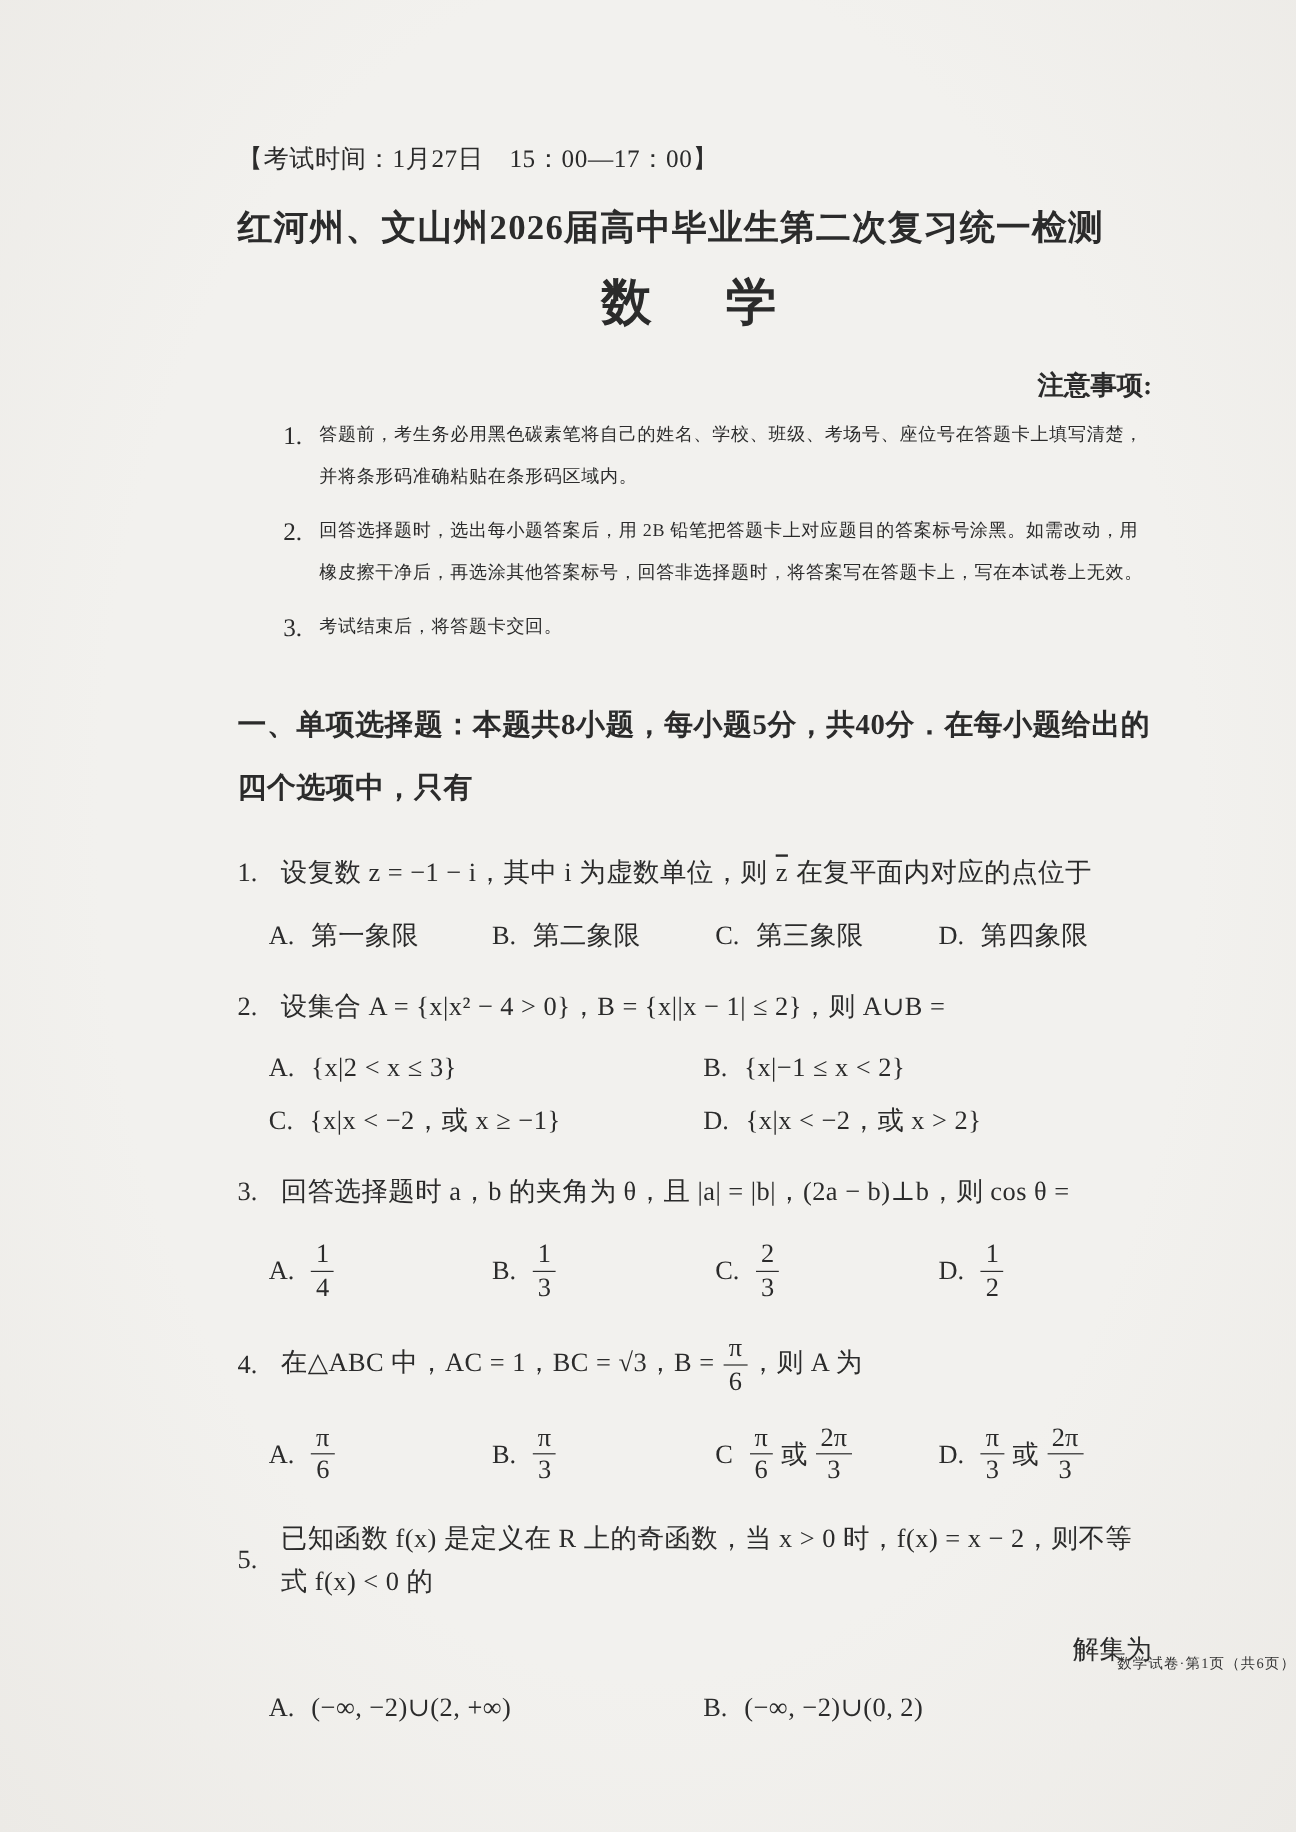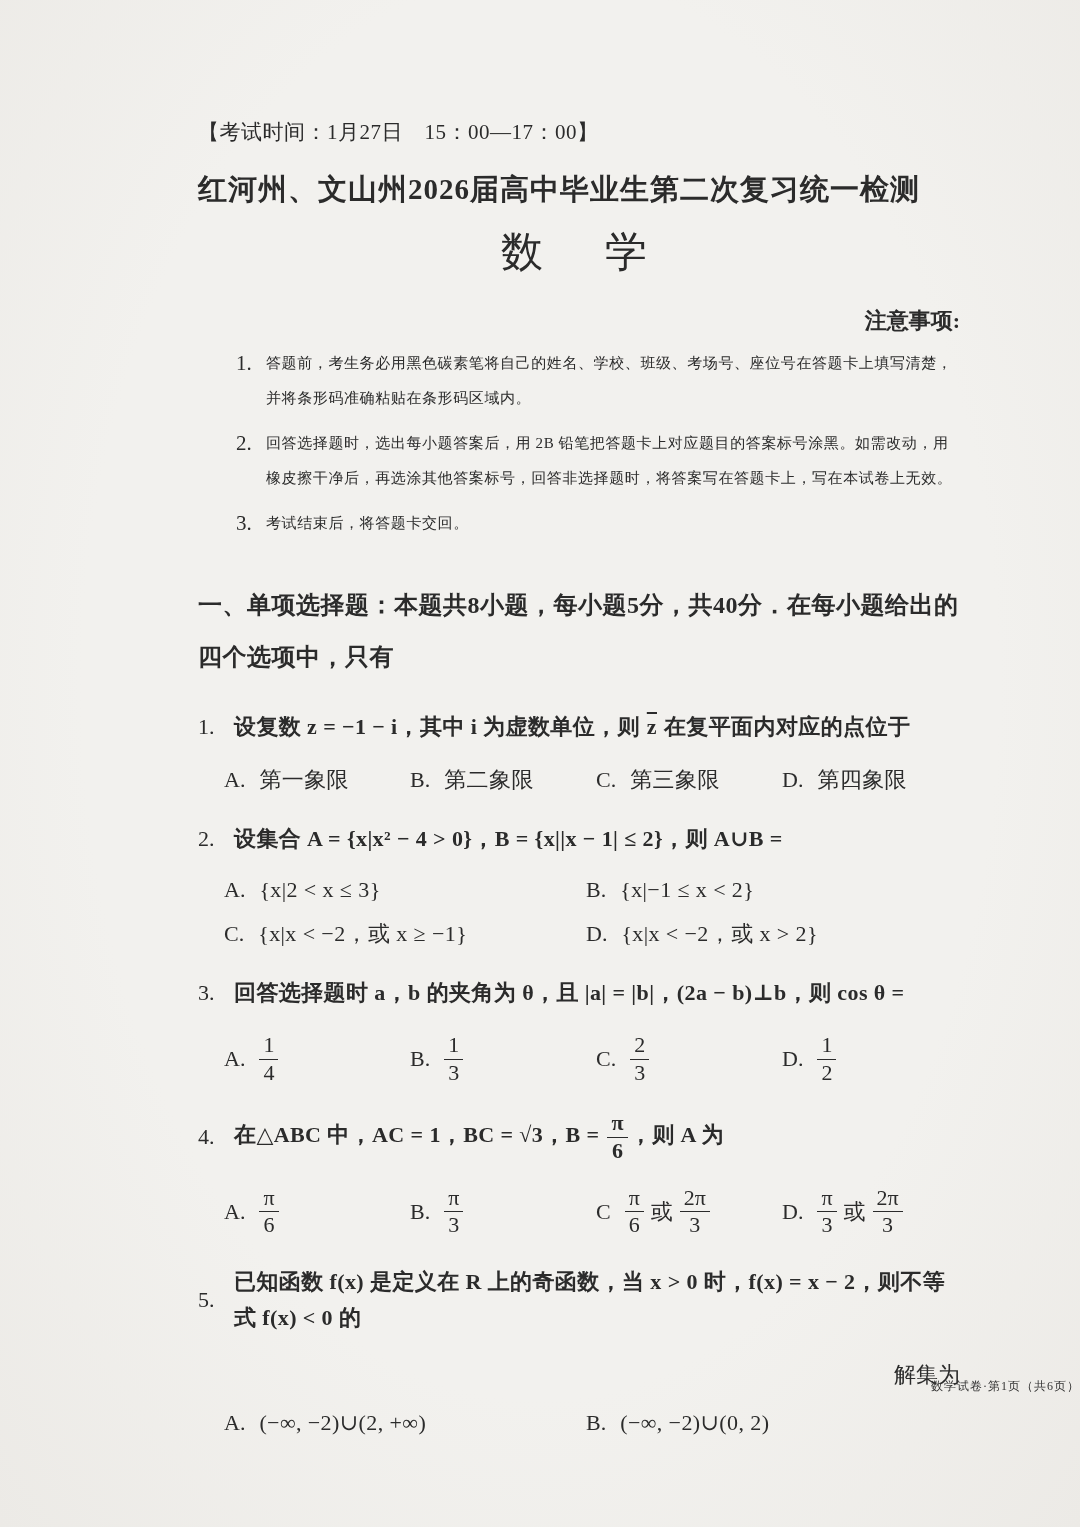--- a/index.html
+++ b/index.html
@@ -25,7 +25,7 @@
   }
   .subject-title {
     margin-top:14px; text-align:center;
-    font-size:42px; font-weight:normal; letter-spacing:10px;
+    font-size:42px; font-weight:bold; letter-spacing:10px;
   }
 
   .notice-head { margin-top:26px; font-size:22px; font-weight:bold;text-align:right; }

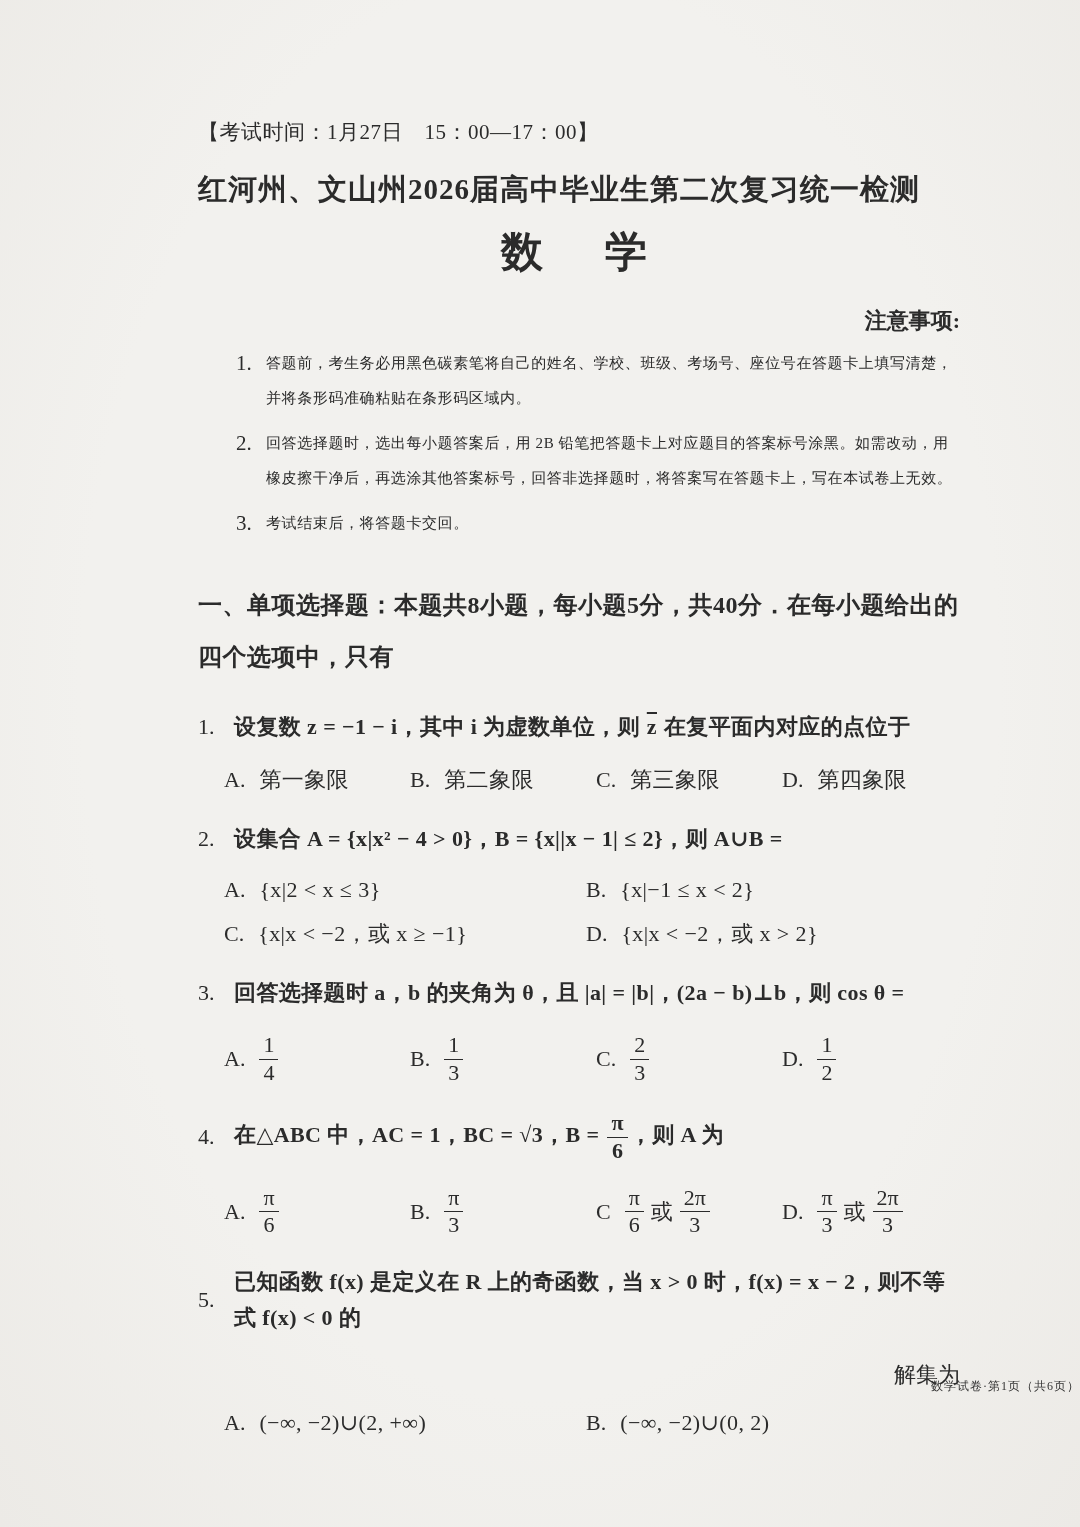--- a/index.html
+++ b/index.html
@@ -39,7 +39,7 @@
   .question { margin-top:26px; }
   .q-stem { display:flex; align-items:center; font-size:22px; line-height:36px; }
   .q-num { flex:none; width:36px; }
-  .q-text { letter-spacing:0.4px;font-weight:bold; }
+  .q-text { letter-spacing:0.4px; }
 
   .options { display:flex; margin-top:20px; padding-left:26px; font-size:22px; }
   .opt { display:flex; align-items:center; }

